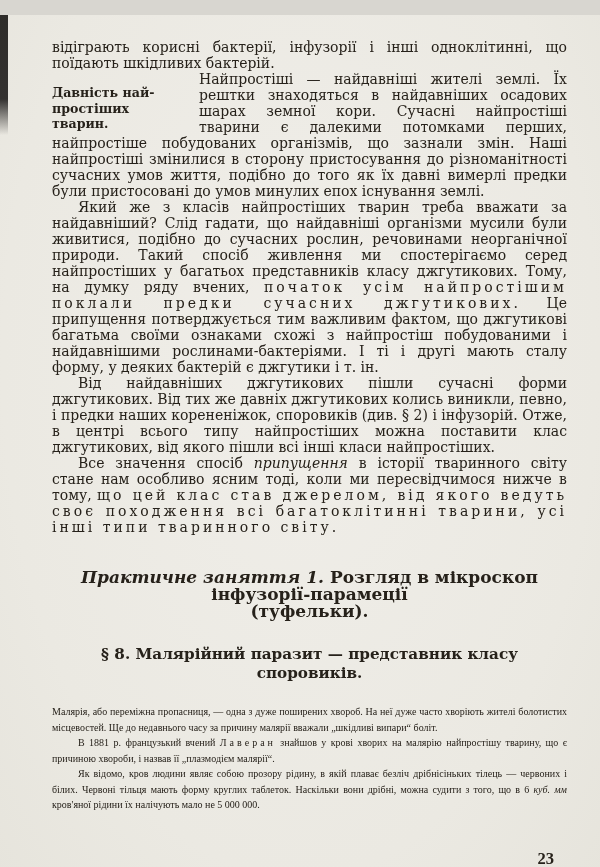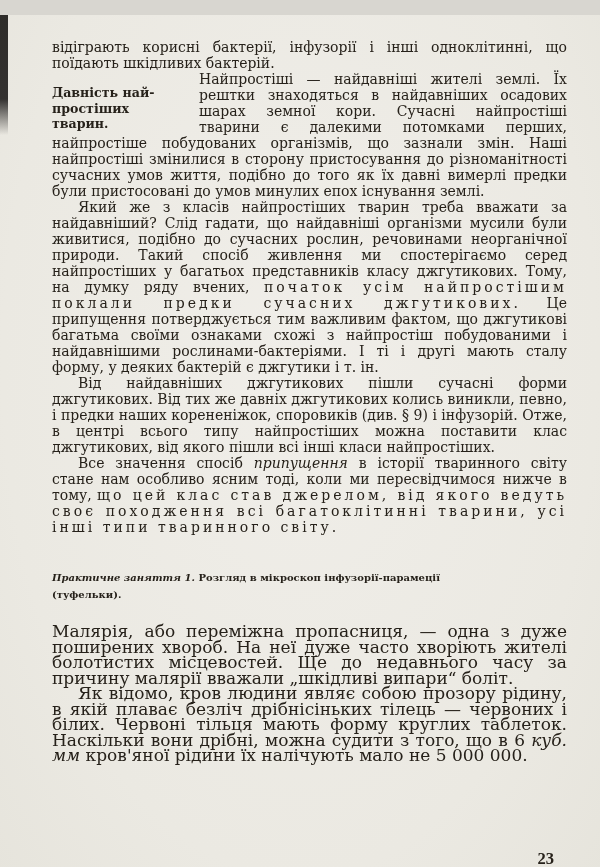--- a/index.html
+++ b/index.html
@@ -83,7 +83,7 @@
 
     <p class="body indent"><span>Який же з класів найпростіших тварин треба вважати за найдавніший? Слід гадати, що найдавніші організми мусили були живитися, подібно до сучасних рослин, речовинами неорганічної природи. Такий спосіб живлення ми спостерігаємо серед найпростіших у багатьох представників класу джгутикових. Тому, на думку ряду вчених, </span><span class="emph">початок усім найпростішим поклали предки сучасних джгутикових.</span><span> Це припущення потверджується тим важливим фактом, що джгутикові багатьма своїми ознаками схожі з найпростіш побудованими і найдавнішими рослинами-бактеріями. І ті і другі мають сталу форму, у деяких бактерій є джгутики і т. ін.</span></p>
 
-    <p class="body indent">Від найдавніших джгутикових пішли сучасні форми джгутикових. Від тих же давніх джгутикових колись виникли, певно, і предки наших корененіжок, споровиків (див. § 9) і інфузорій. Отже, в центрі всього типу найпростіших можна поставити клас джгутикових, від якого пішли всі інші класи найпростіших.</p>
+    <p class="body indent">Від найдавніших джгутикових пішли сучасні форми джгутикових. Від тих же давніх джгутикових колись виникли, певно, і предки наших корененіжок, споровиків (див. § 2) і інфузорій. Отже, в центрі всього типу найпростіших можна поставити клас джгутикових, від якого пішли всі інші класи найпростіших.</p>
 
     <p class="body indent"><span>Все значення спосіб </span><span class="ital">припущення</span><span> в історії тваринного світу стане нам особливо ясним тоді, коли ми пересвідчимося нижче в тому, </span><span class="emph">що цей клас став джерелом, від якого ведуть своє походження всі багатоклітинні тварини, усі інші типи тваринного світу.</span></p>
 

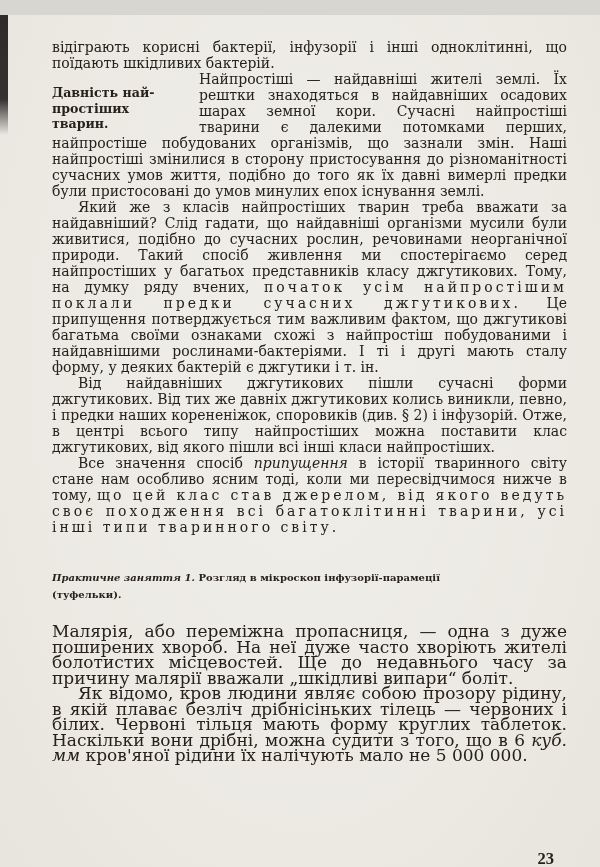--- a/index.html
+++ b/index.html
@@ -45,9 +45,9 @@
   .ital { font-style:italic; }
   .practice {
     margin:34px 0 0 0;
-    text-align:left;
+    text-align:center;
     font-weight:700;
-    font-size:10px; line-height:17px;
+    font-size:17px; line-height:17px;
     white-space:pre-line;
   }
   .practice-label { font-style:italic; }

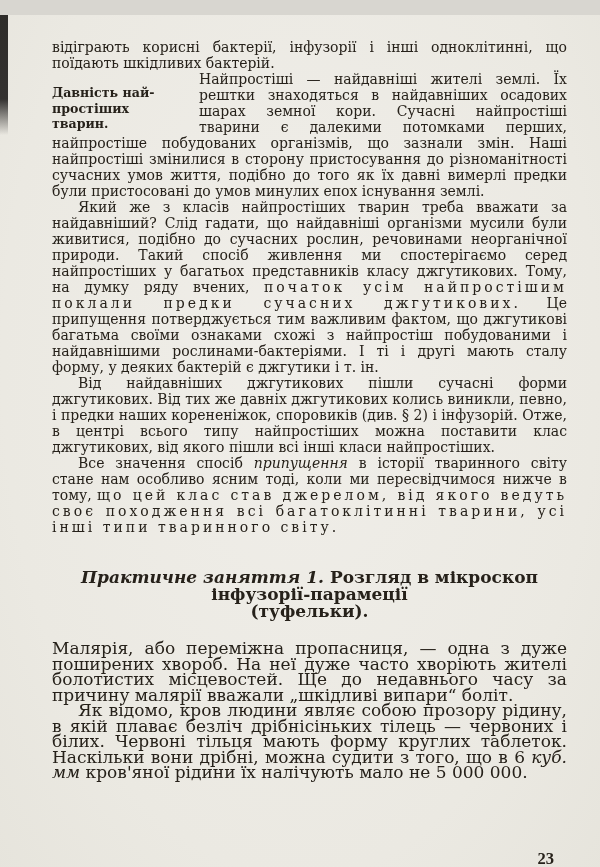--- a/index.html
+++ b/index.html
@@ -90,6 +90,7 @@
     <p class="practice"><span class="practice-label">Практичне заняття 1.</span><span> Розгляд в мікроскоп інфузорії-парамеції
 (туфельки).</span></p>
 
+    <h2 class="section-heading">§ 8. Малярійний паразит — представник класу споровиків.</h2>
 
     <div class="section-block clearfix">
       <p class="body small">Малярія, або переміжна пропасниця, — одна з дуже поширених хвороб. На неї дуже часто хворіють жителі болотистих місцевостей. Ще до недавнього часу за причину малярії вважали „шкідливі випари“ боліт.</p>

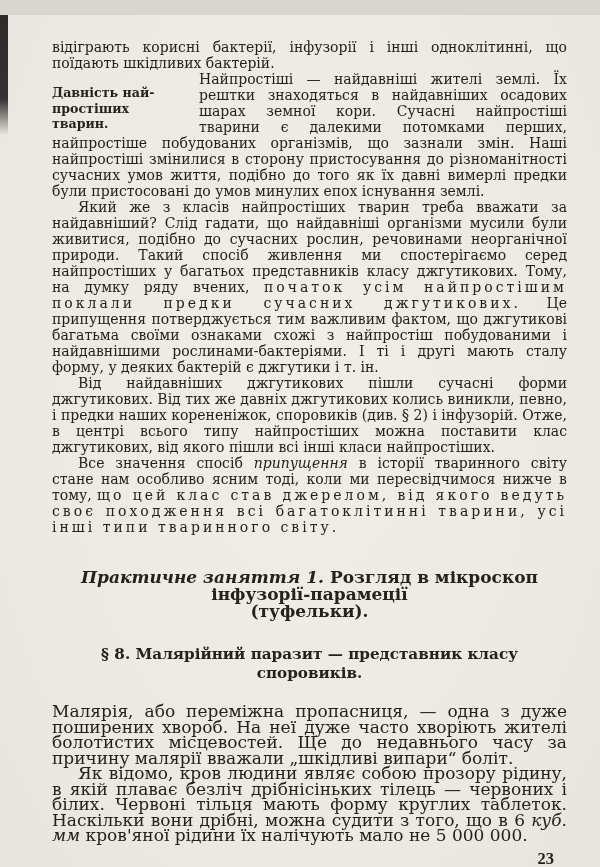--- a/index.html
+++ b/index.html
@@ -28,7 +28,7 @@
     text-justify:inter-word;
   }
   p.small {
-    font-size:17px; line-height:15.5px;
+    font-size:10px; line-height:15.5px;font-family:Liberation Serif, serif;
   }
   .indent { text-indent:26px; }
   .float-label {

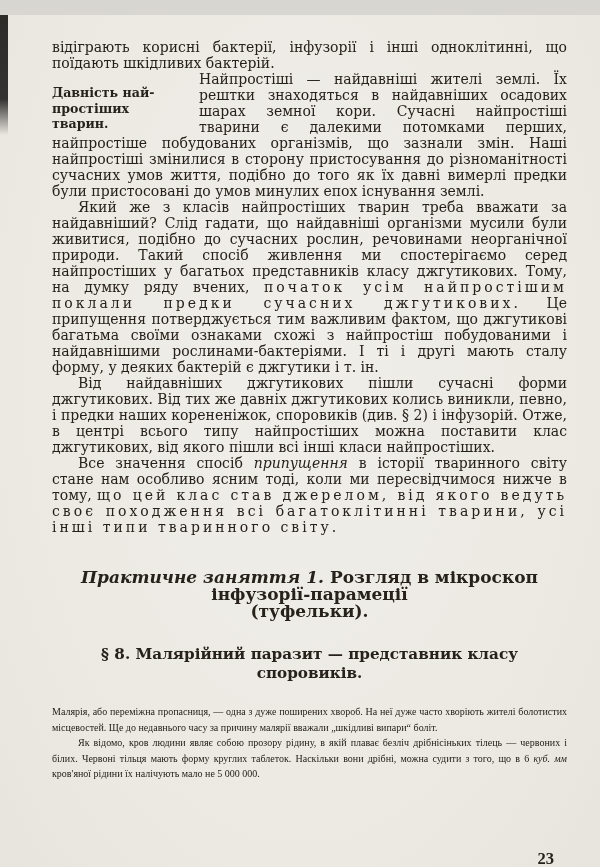--- a/index.html
+++ b/index.html
@@ -94,6 +94,7 @@
 
     <div class="section-block clearfix">
       <p class="body small">Малярія, або переміжна пропасниця, — одна з дуже поширених хвороб. На неї дуже часто хворіють жителі болотистих місцевостей. Ще до недавнього часу за причину малярії вважали „шкідливі випари“ боліт.</p>
+      <p class="body small indent"><span>В 1881 р. французький вчений </span><span class="emph">Лаверан</span><span> знайшов у крові хворих на малярію найпростішу тварину, що є причиною хвороби, і назвав її „плазмодієм малярії“.</span></p>
       <p class="body small indent"><span>Як відомо, кров людини являє собою прозору рідину, в якій плаває безліч дрібнісіньких тілець — червоних і білих. Червоні тільця мають форму круглих таблеток. Наскільки вони дрібні, можна судити з того, що в 6 </span><span class="ital">куб. мм</span><span> кров'яної рідини їх налічують мало не 5 000 000.</span></p>
     </div>
 

